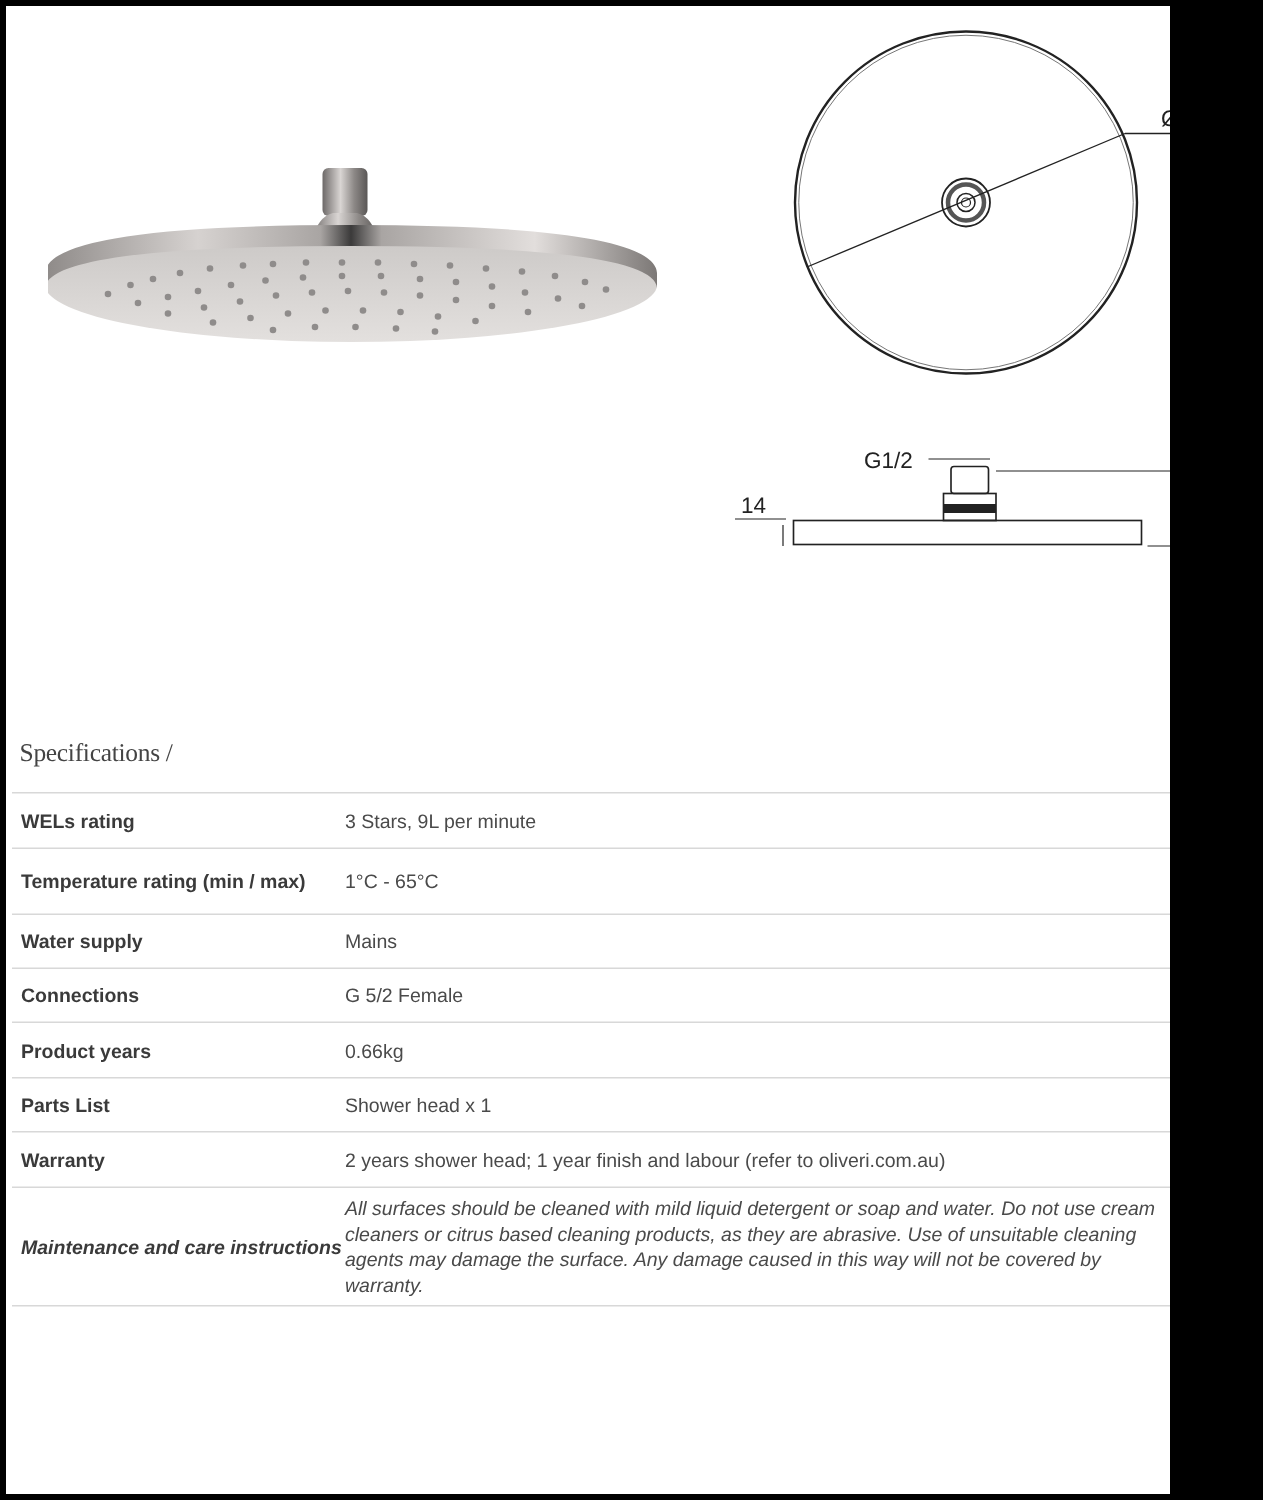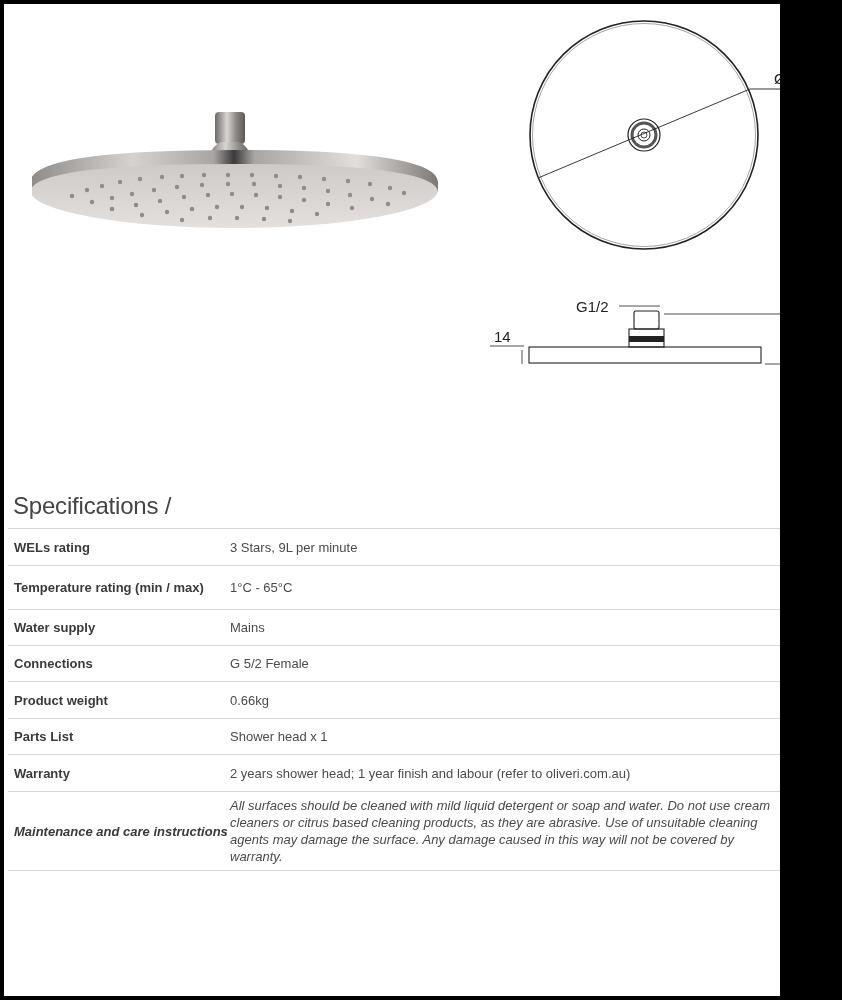--- a/index.html
+++ b/index.html
@@ -18,7 +18,7 @@
     
     .spec-title {
       position: absolute; left: 9px; top: 488px;
-      font-family: Liberation Sans, sans-serif; font-size: 24px; color: #444; font-weight: normal;
+      font-family: Liberation Serif, serif; font-size: 17px; color: #444; font-weight: normal;
       letter-spacing: -0.2px;
     }
     .spec-table {

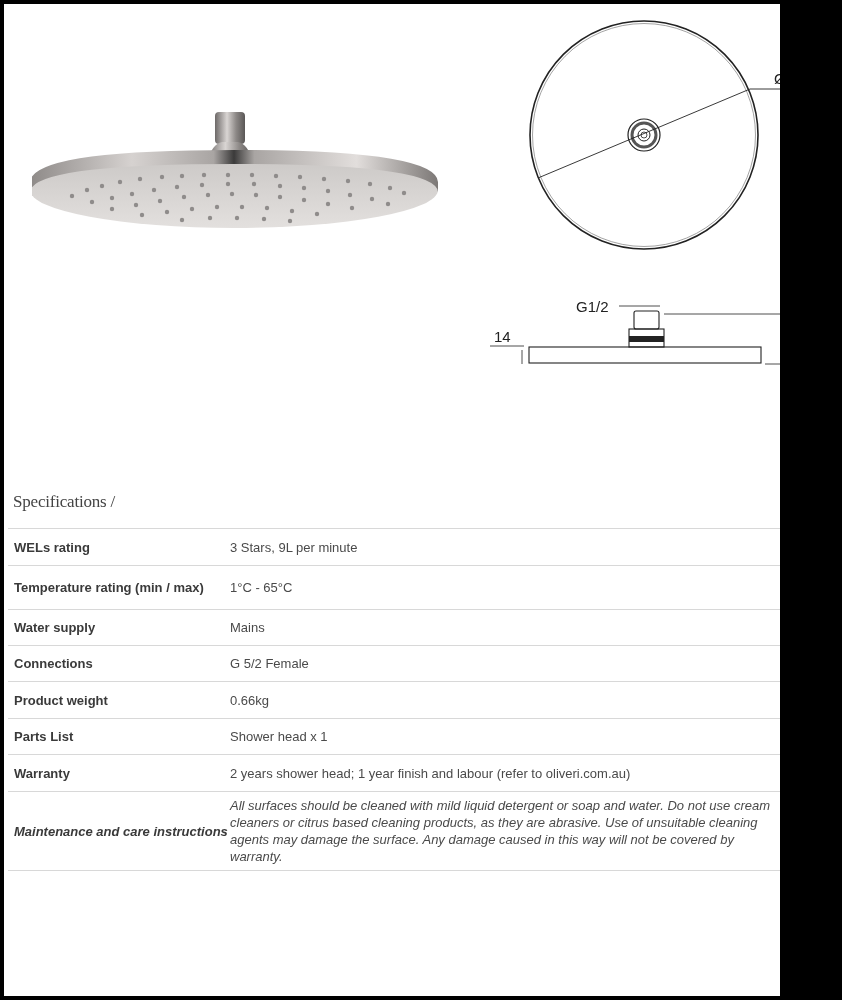--- a/index.html
+++ b/index.html
@@ -190,7 +190,7 @@
         <td class="value">G 5/2 Female</td>
       </tr>
       <tr class="row-1">
-        <td class="label">Product weight</td>
+        <td class="label">Product years</td>
         <td class="value">0.66kg</td>
       </tr>
       <tr class="row-3">

